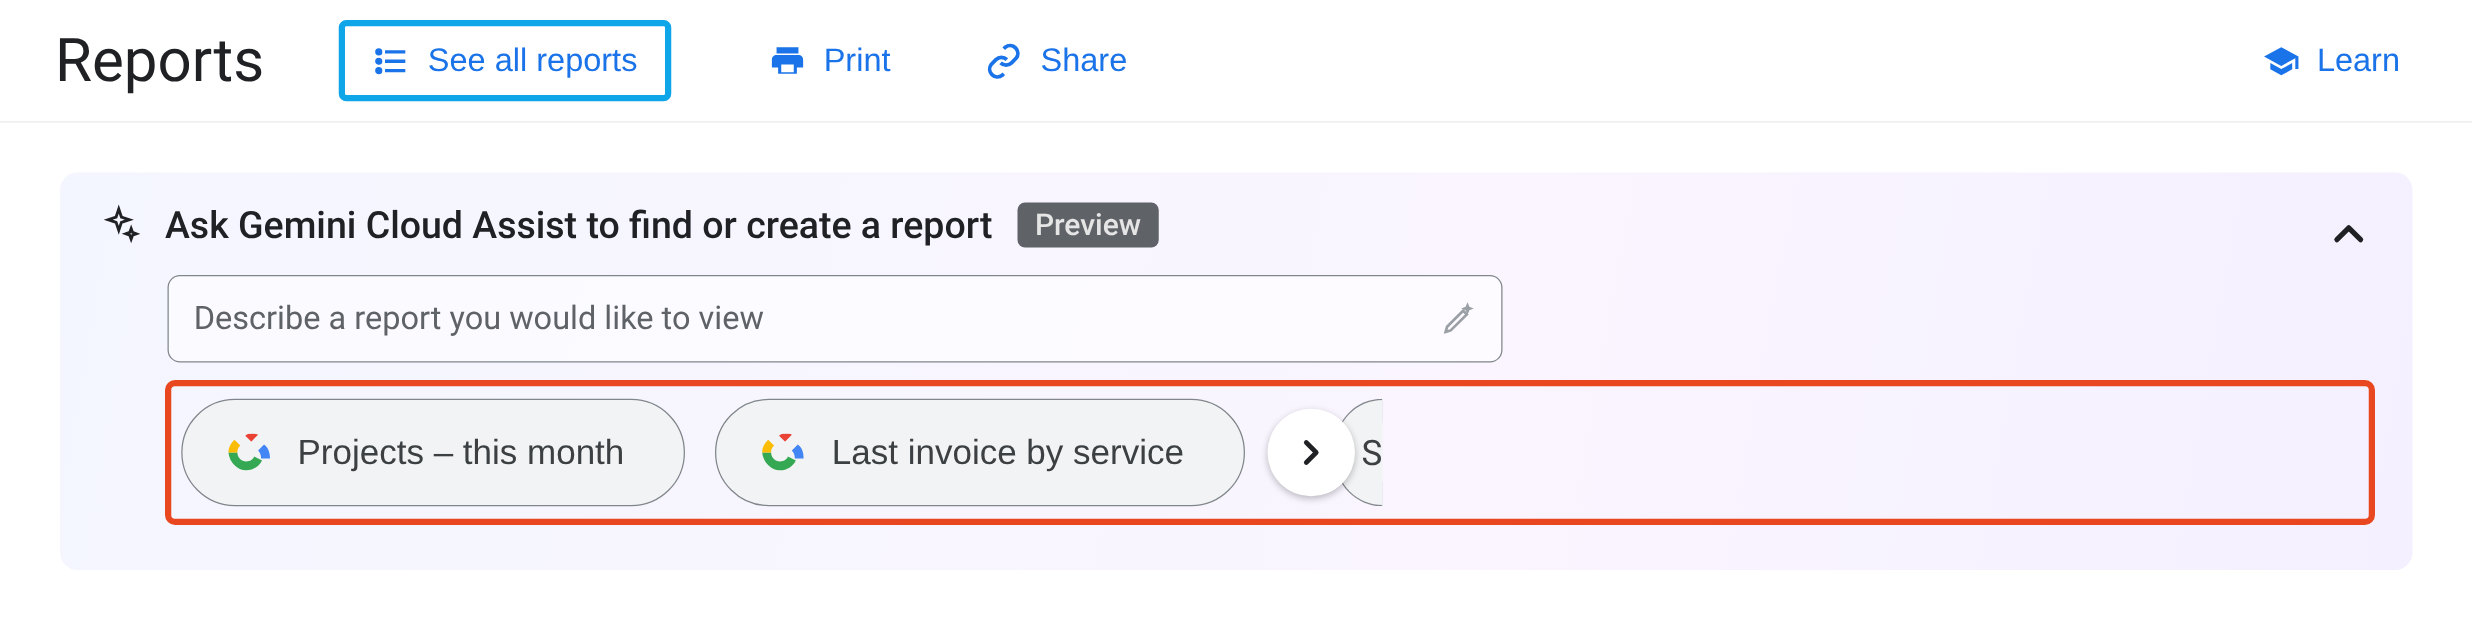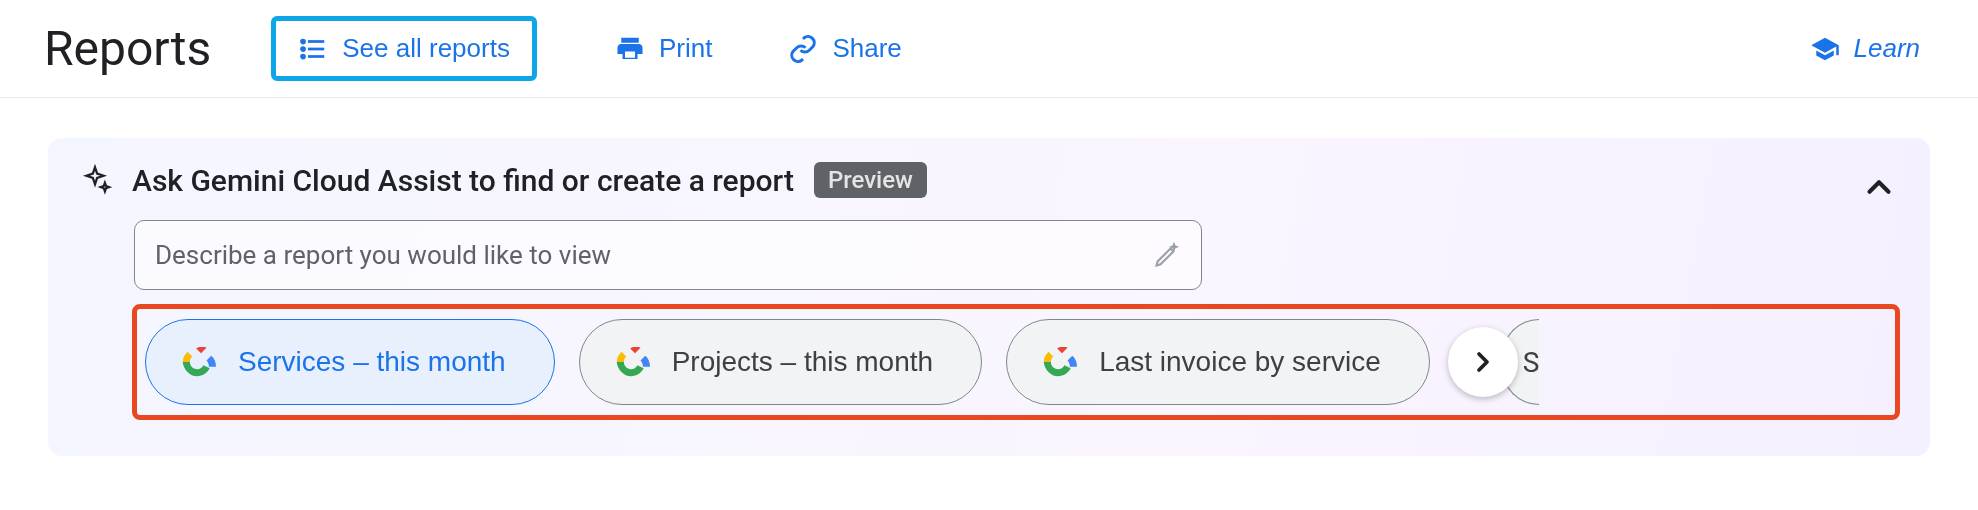--- a/index.html
+++ b/index.html
@@ -207,7 +207,7 @@
 
   <div class="spacer"></div>
 
-  <button class="action-btn" style="margin-right:40px;font-style:italic;">
+  <button class="action-btn" style="margin-right:40px;">
     <svg class="icon-svg" width="30" height="30" viewBox="0 0 24 24" fill="#1a73e8">
       <path d="M12 3 1 9l11 6 9-4.91V17h2V9L12 3zM5 13.18v4L12 21l7-3.82v-4L12 17l-7-3.82z"></path>
     </svg>

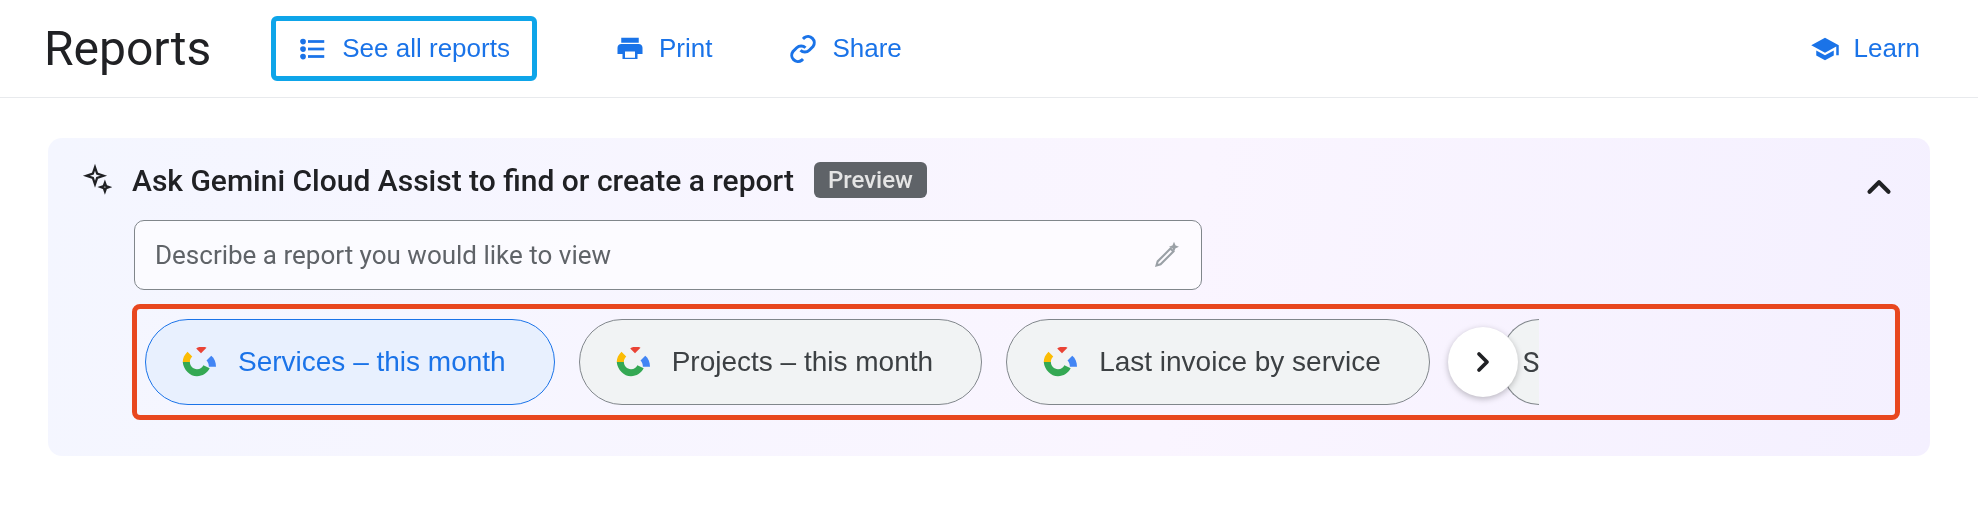--- a/index.html
+++ b/index.html
@@ -245,15 +245,6 @@
 
     <div class="chips-highlight">
 
-      <button class="chip selected">
-        <svg class="chip-cloud-icon" viewBox="0 0 48 36">
-          <path fill="#ea4335" d="M30 6l6-6c-4-2-9-2-13 1l6 6c.3-.3.7-.6 1-1z"></path>
-          <path fill="#4285f4" d="M42 10l-6 6c2 2 3 5 3 8h9c0-6-2-11-6-14z"></path>
-          <path fill="#34a853" d="M24 36c7 0 13-4 16-10l-8-4c-1 3-4 5-8 5-5 0-9-4-9-9H6c1 10 9 18 18 18z"></path>
-          <path fill="#fbbc04" d="M15 18c0-3 1-5 3-7l-6-6C8 9 6 13 6 18h9z"></path>
-        </svg>
-        <span>Services – this month</span>
-      </button>
 
       <button class="chip">
         <svg class="chip-cloud-icon" viewBox="0 0 48 36">

